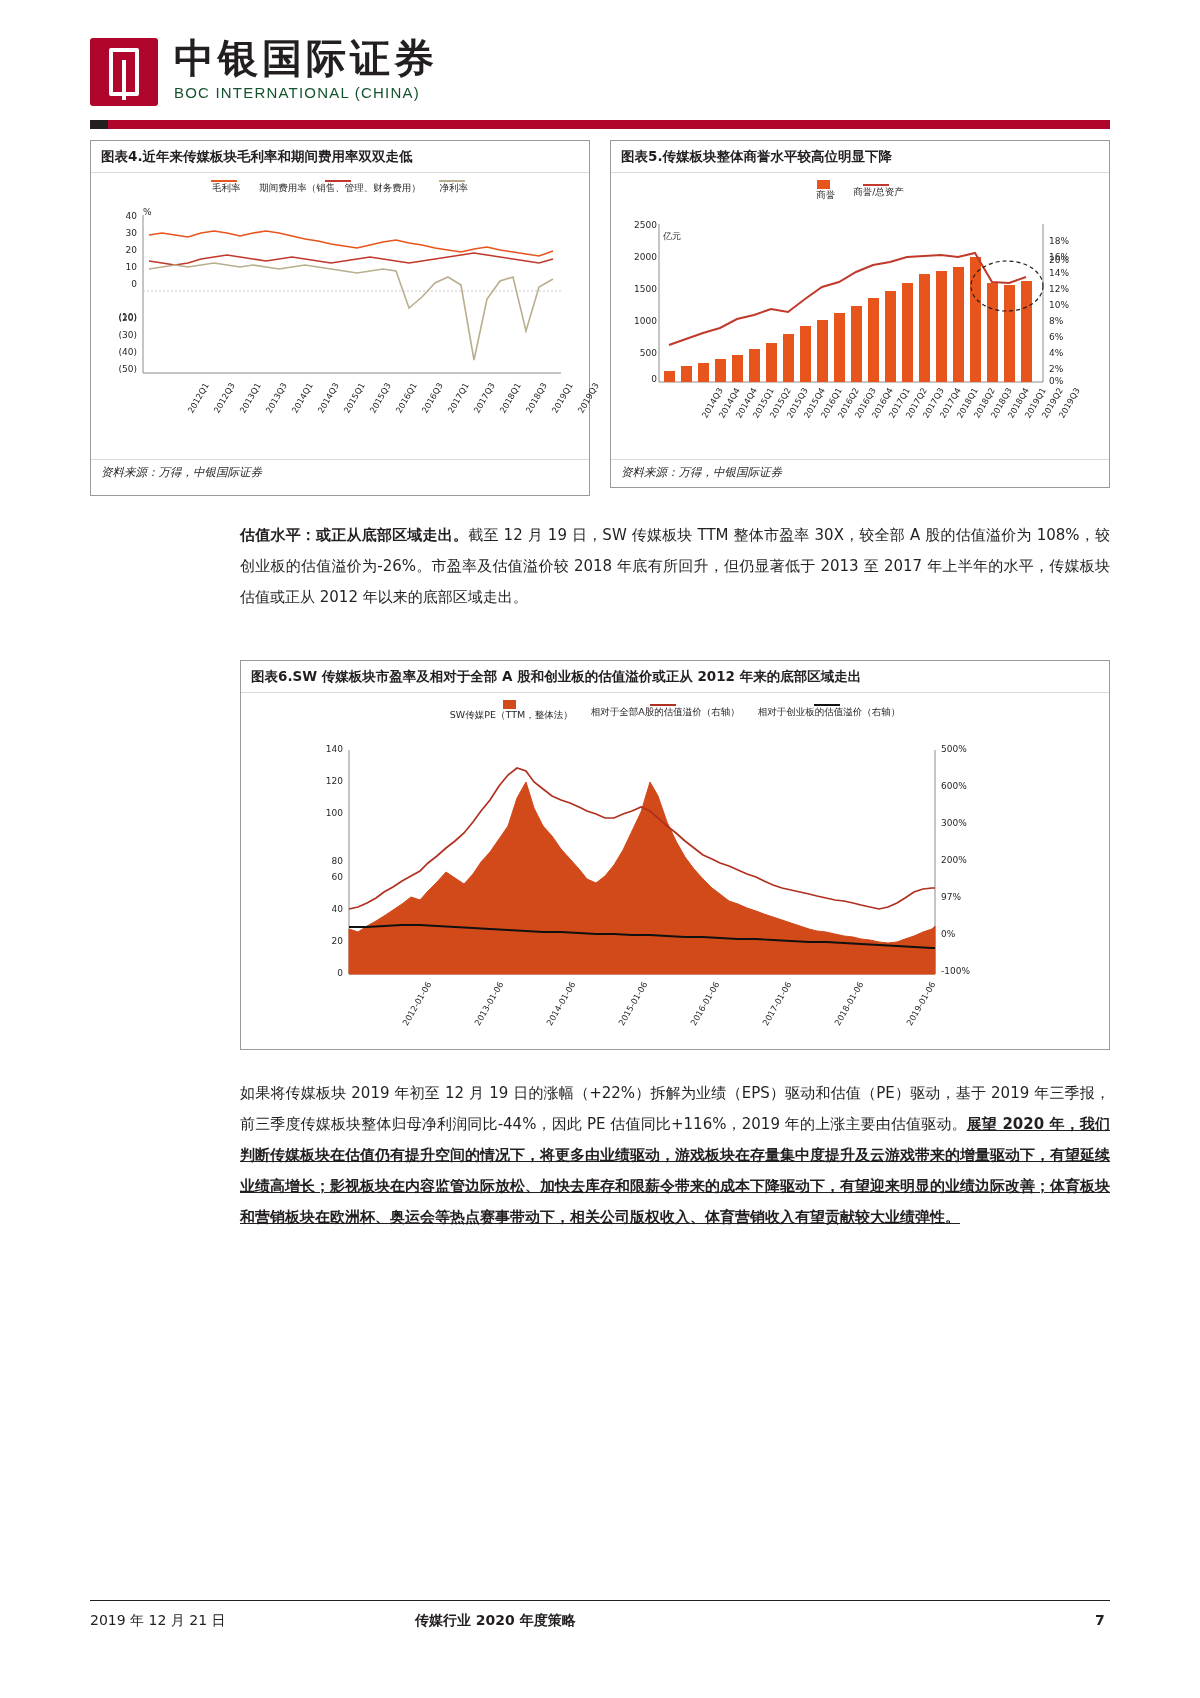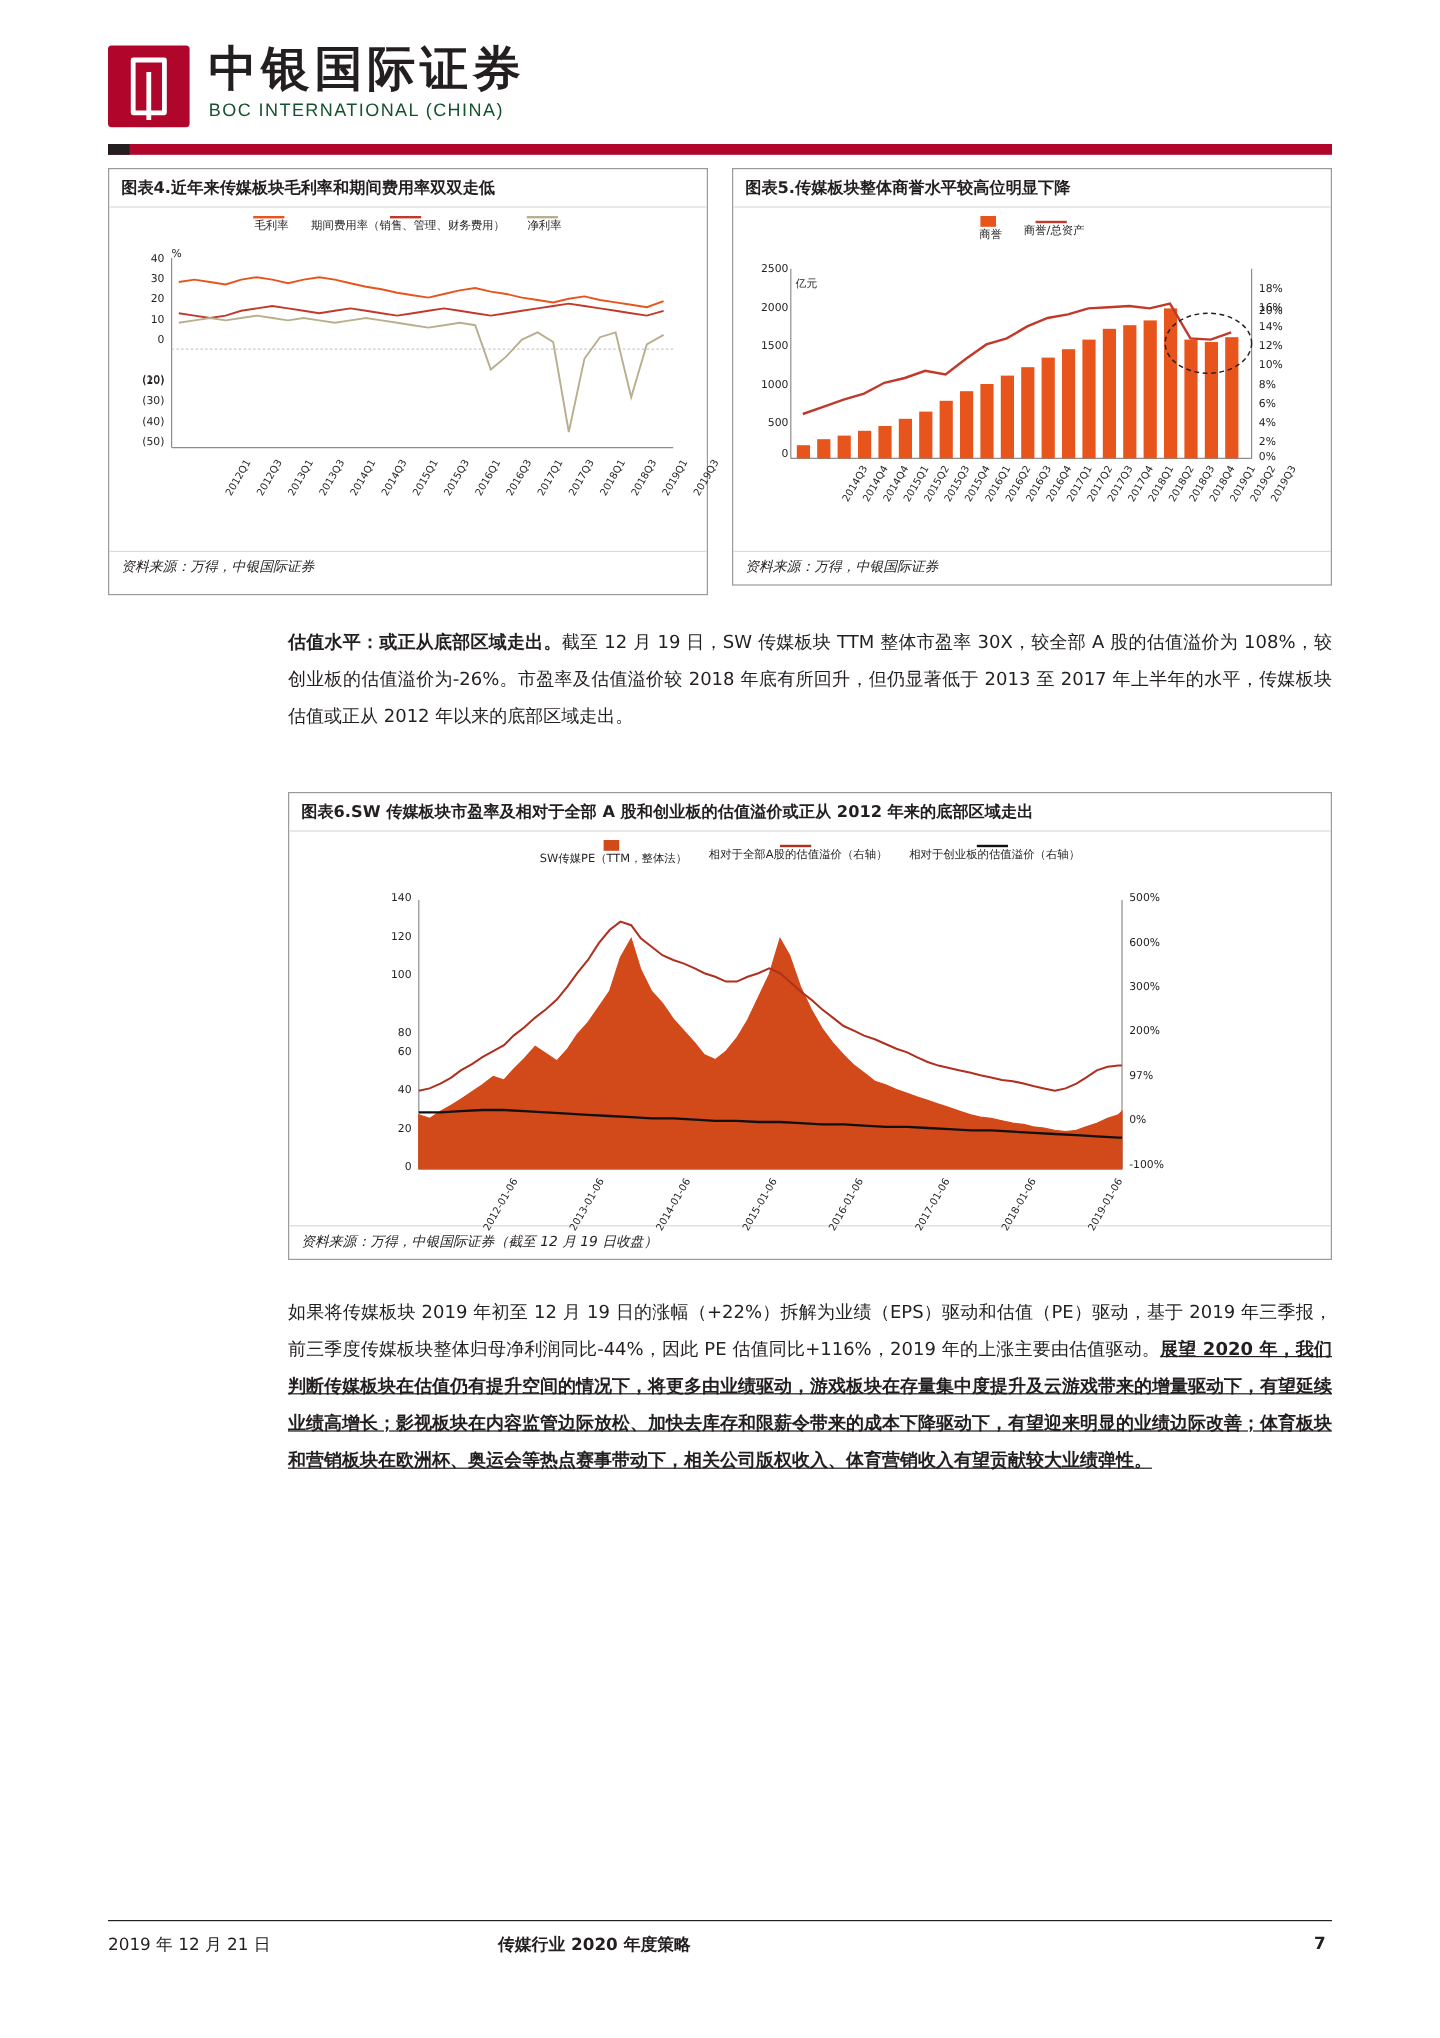--- a/index.html
+++ b/index.html
@@ -319,7 +319,6 @@
         <span class="xlab" style="left:639px;top:258px;">2019-01-06</span>
       </div>
     </div>
-    <div class="ex-src">资料来源：万得，中银国际证券（截至 12 月 19 日收盘）</div>
   </div>
 
   <div class="para" style="left:240px;top:1078px;width:870px;">

